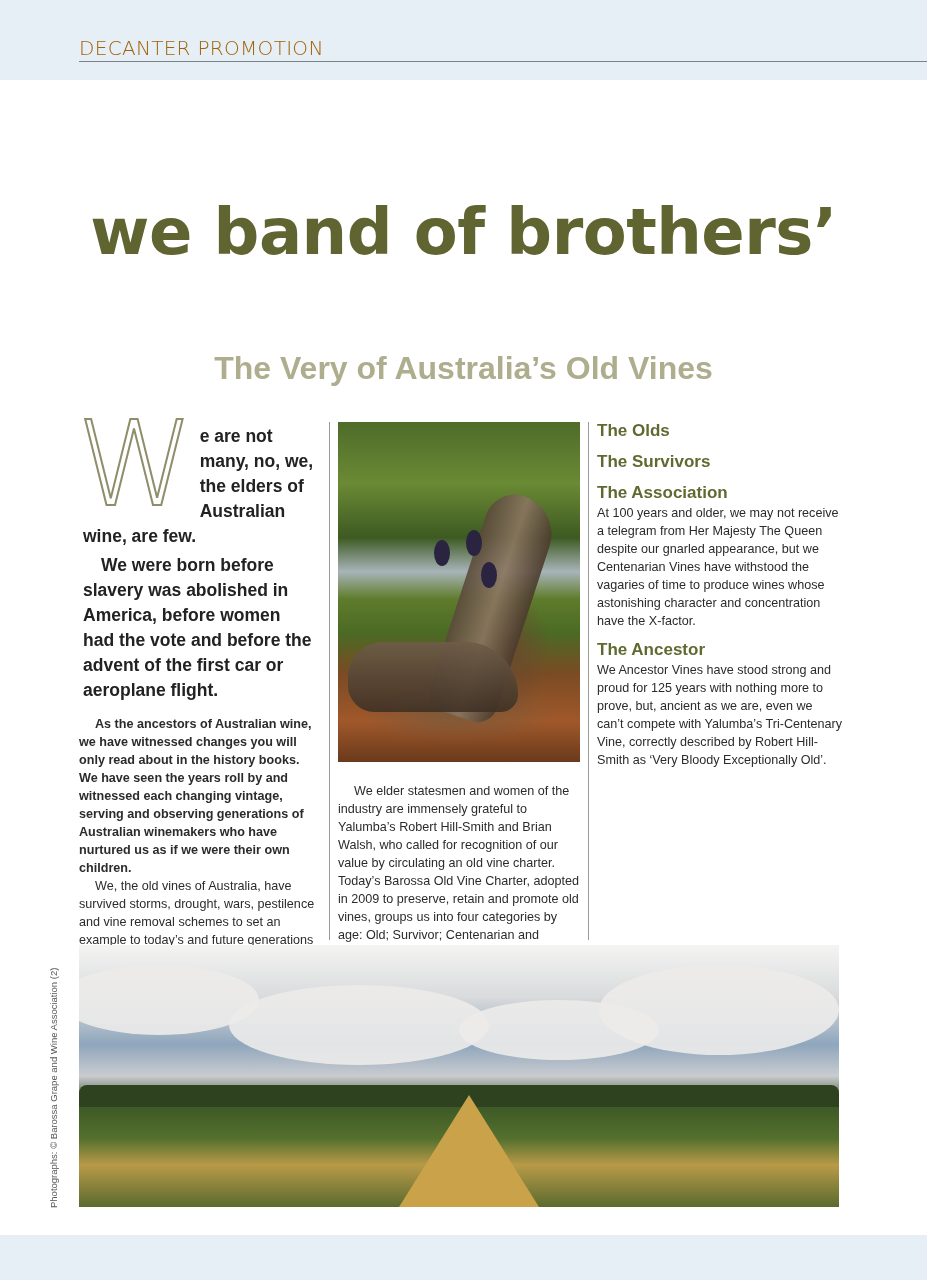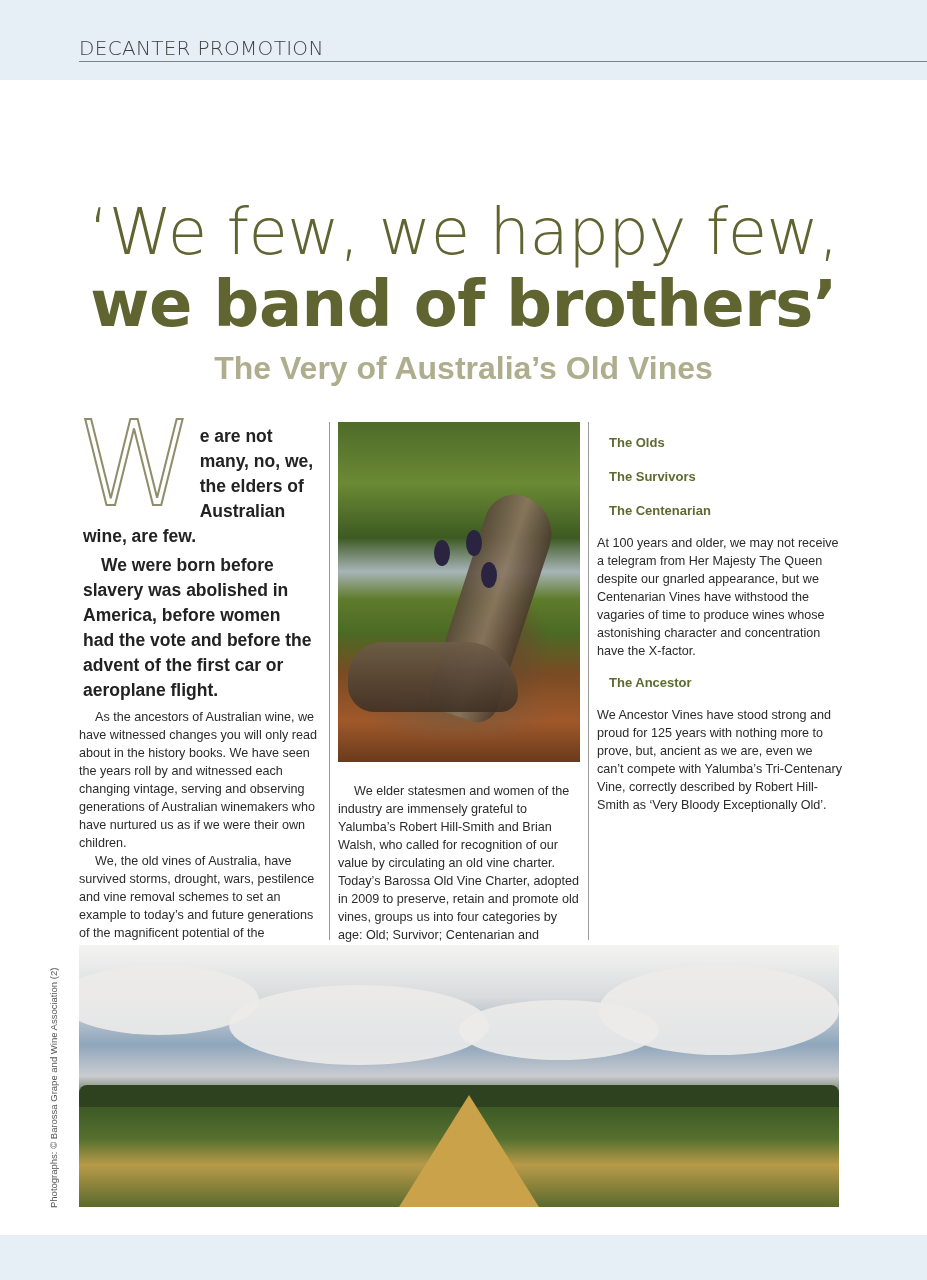--- a/index.html
+++ b/index.html
@@ -5,7 +5,7 @@
   html, body { margin:0; padding:0; }
   body { width:927px; height:1280px; background:#ffffff; position:relative; overflow:hidden; font-family:"Liberation Sans", sans-serif; color:#2b2b2b; }
   .top-band { position:absolute; left:0; top:0; width:927px; height:80px; background:#e5eff5; }
-  .header-label { position:absolute; left:79px; top:36px; font-family:"DejaVu Sans", sans-serif; font-weight:200; font-size:20px; letter-spacing:0.3px; color:#404040; }
+  .header-label { position:absolute; left:79px; top:36px; font-family:"DejaVu Sans", sans-serif; font-weight:200; font-size:20px; letter-spacing:0.3px; color:#a16207; }
   .header-rule { position:absolute; left:79px; top:61px; width:848px; height:1px; background:#7a8286; }
   .bottom-band { position:absolute; left:0; top:1235px; width:927px; height:45px; background:#e5eff5; }
 

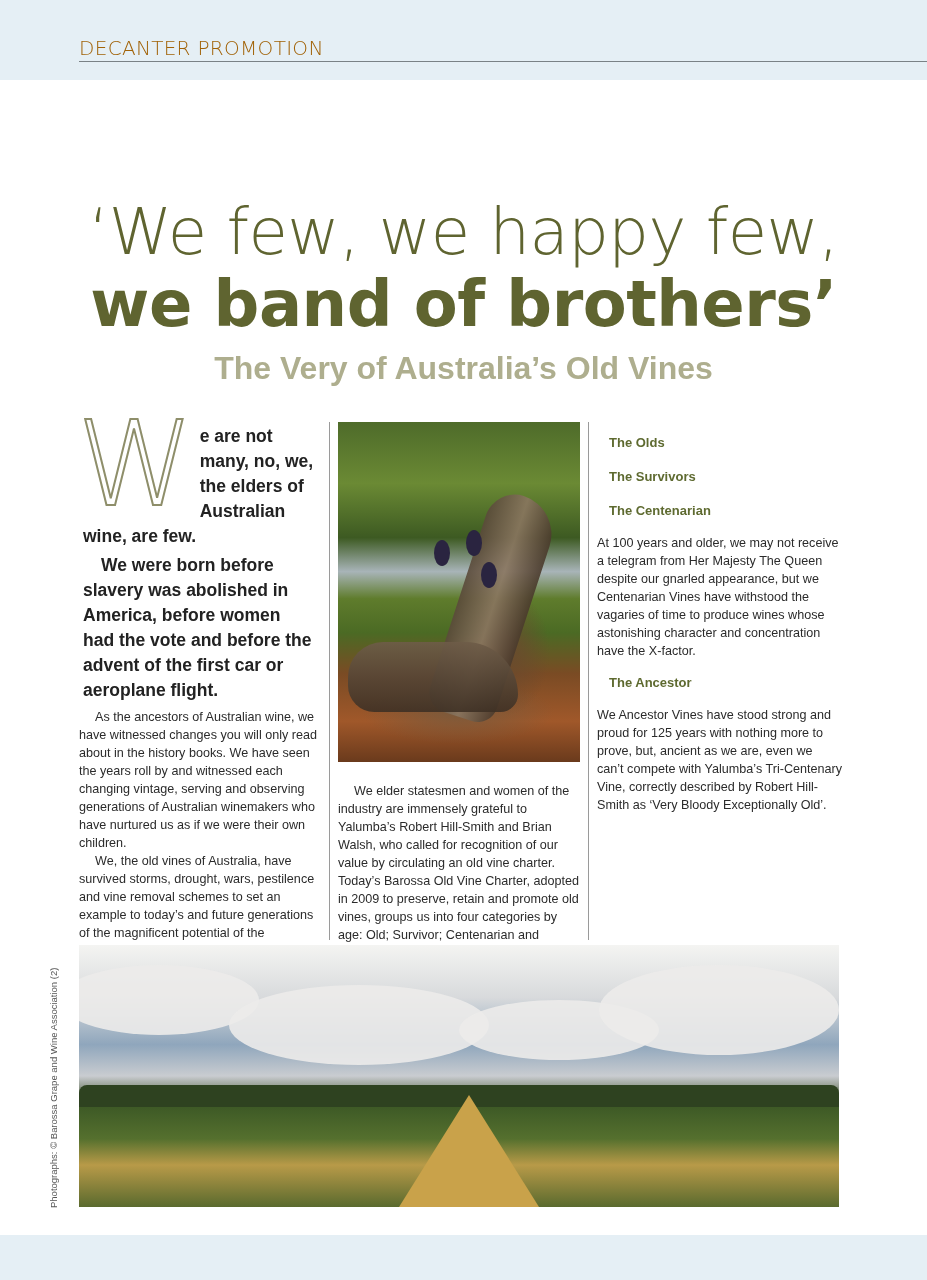--- a/index.html
+++ b/index.html
@@ -52,7 +52,6 @@
 <div class="header-rule"></div>
 
 <div class="title">
-  <span style="font-weight:200;color:#5f6430;">‘We few, we happy few,</span>
   <span style="font-weight:700;color:#5f6430;">we band of brothers’</span>
 </div>
 <div class="subtitle">The Very of Australia’s Old Vines</div>

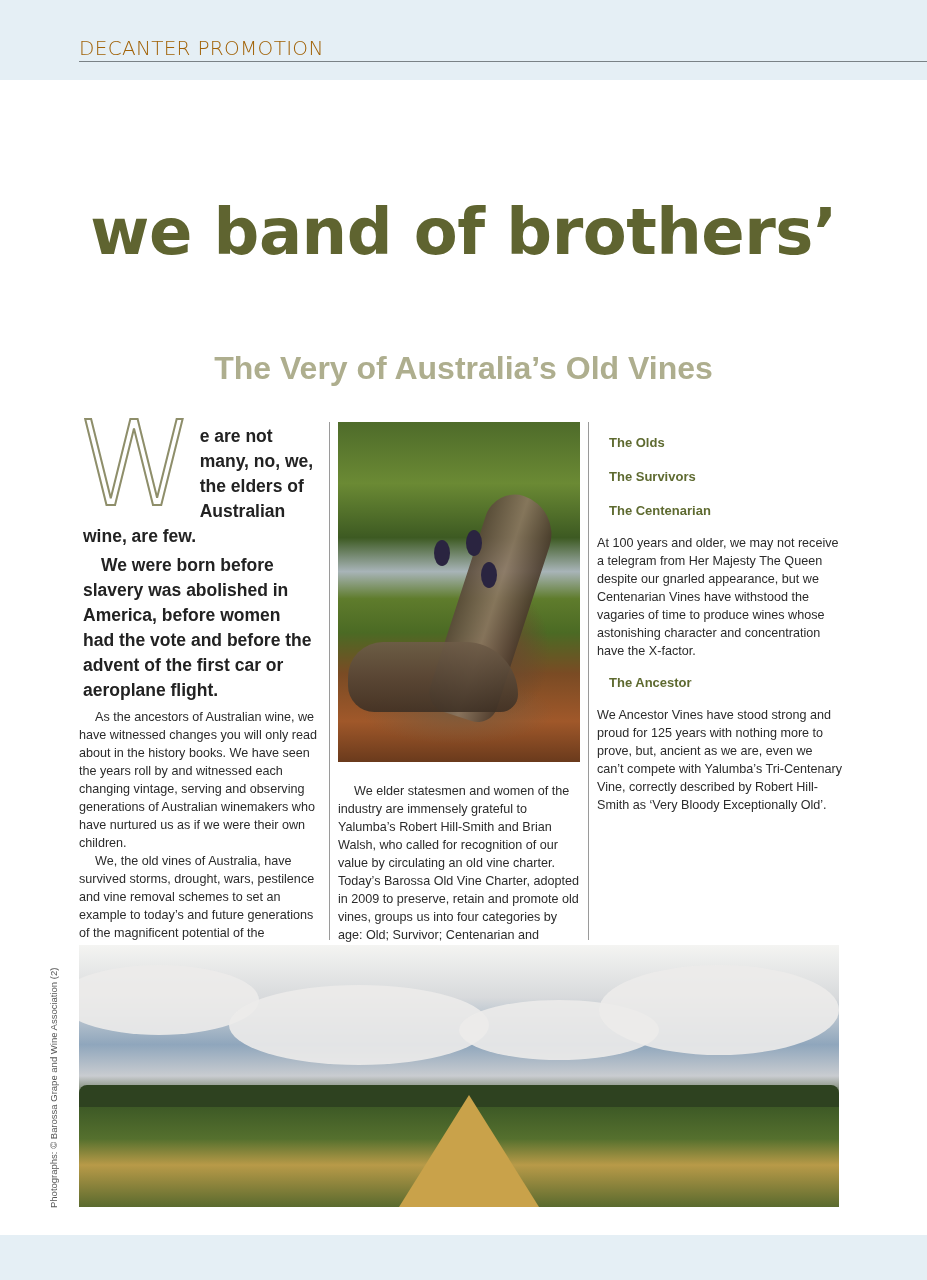--- a/index.html
+++ b/index.html
@@ -34,7 +34,7 @@
   .vine-root { position:absolute; left:10px; top:220px; width:170px; height:70px; background:linear-gradient(180deg,#6e5c48,#3e3024); border-radius:40px 60px 20px 30px; opacity:0.9; }
   .grape { position:absolute; width:16px; height:26px; border-radius:50%; background:#2a2440; }
 
-  .section-heading { font-family:"Liberation Sans", sans-serif; font-weight:bold; font-size:13px; line-height:22px; color:#5e6a30; margin:12px; }
+  .section-heading { font-family:"Liberation Sans", sans-serif; font-weight:bold; font-size:17px; line-height:22px; color:#5e6a30; margin:0; }
   .section { margin-bottom:9px; }
 
   .photo-landscape { position:absolute; left:79px; top:945px; width:760px; height:262px; overflow:hidden;

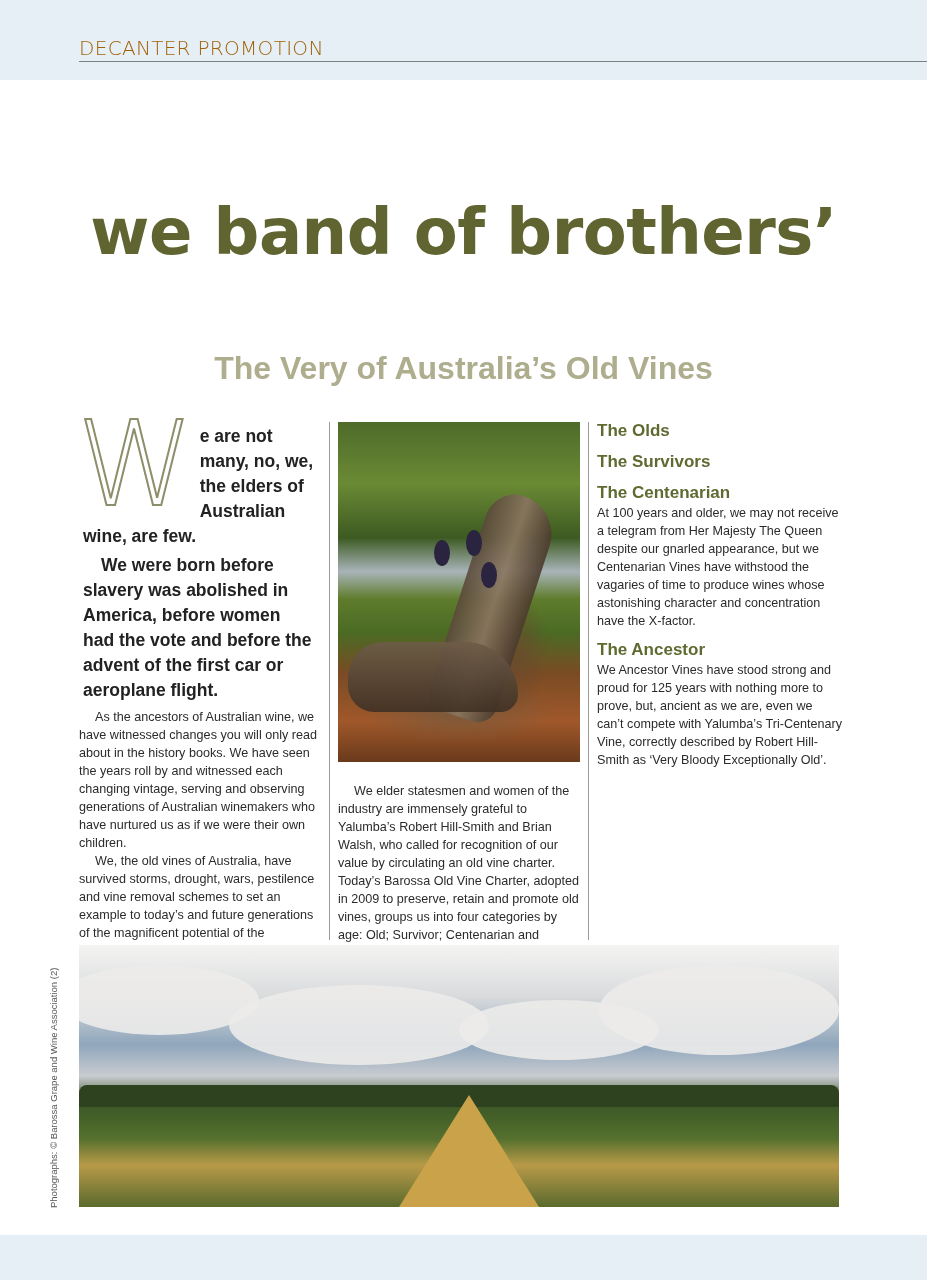--- a/index.html
+++ b/index.html
@@ -87,7 +87,7 @@
     <h3 class="section-heading">The Survivors</h3>
   </div>
   <div class="section">
-    <h3 class="section-heading">The Centenarian</h3>
+    <h3 class="section-heading">The Association</h3>
     <p class="body">At 100 years and older, we may not receive a telegram from Her Majesty The Queen despite our gnarled appearance, but we Centenarian Vines have withstood the vagaries of time to produce wines whose astonishing character and concentration have the X-factor.</p>
   </div>
   <div class="section">

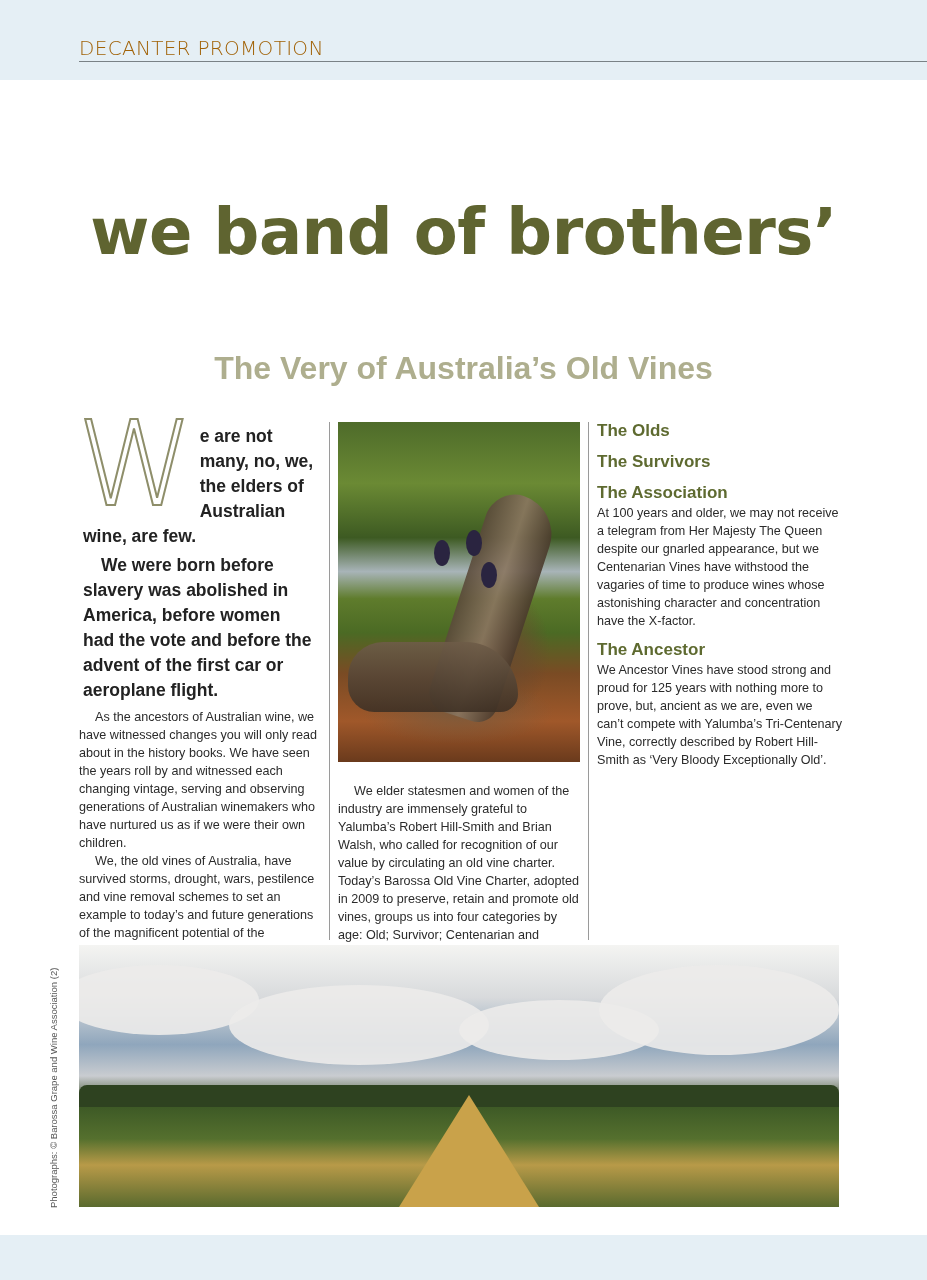--- a/index.html
+++ b/index.html
@@ -60,7 +60,7 @@
   <div class="dropcap">W</div>
   <p class="intro">e are not many, no, we, the elders of Australian wine, are few.</p>
   <p class="intro"><span class="indent"></span><span>We were born before slavery was abolished in America, before women had the vote and before the advent of the first car or aeroplane flight.</span></p>
-  <p class="body" style="margin-top:5px;"><span class="indent"></span><span>As the ancestors of Australian wine, we have witnessed changes you will only read about in the history books. We have seen the years roll by and witnessed each changing vintage, serving and observing generations of Australian winemakers who have nurtured us as if we were their own children.</span></p>
+  <p class="body" style="margin-top:12px;font-weight:bold;"><span class="indent"></span><span>As the ancestors of Australian wine, we have witnessed changes you will only read about in the history books. We have seen the years roll by and witnessed each changing vintage, serving and observing generations of Australian winemakers who have nurtured us as if we were their own children.</span></p>
   <p class="body"><span class="indent"></span><span>We, the old vines of Australia, have survived storms, drought, wars, pestilence and vine removal schemes to set an example to today’s and future generations of the magnificent potential of the grapevine. They call us old and we are, but we prefer to call ourselves mature.</span></p>
 </div>
 

